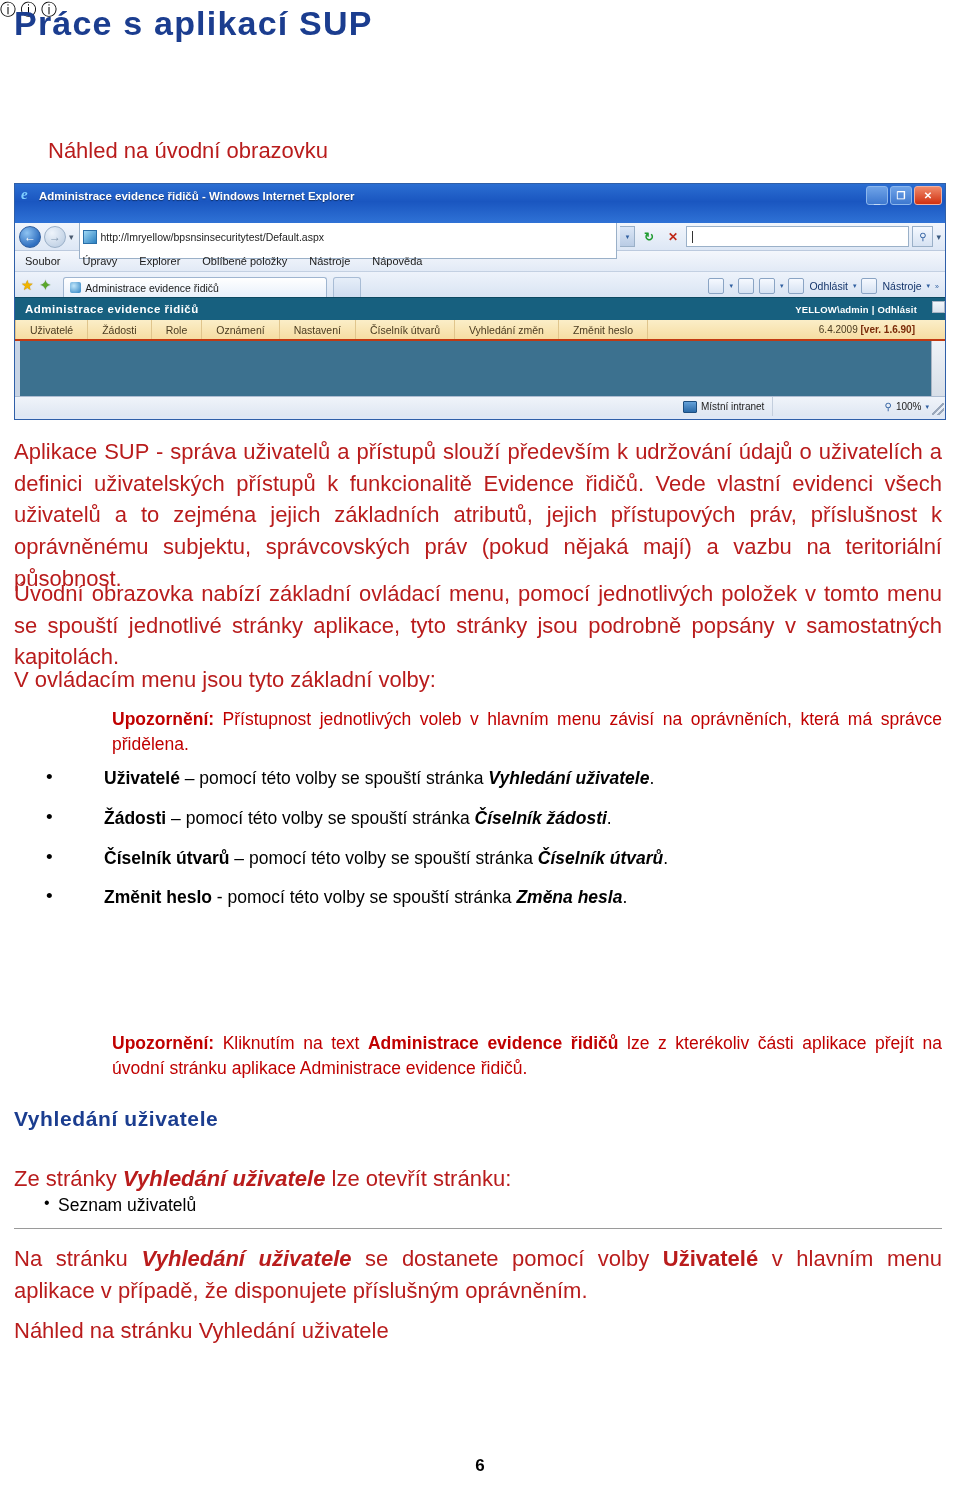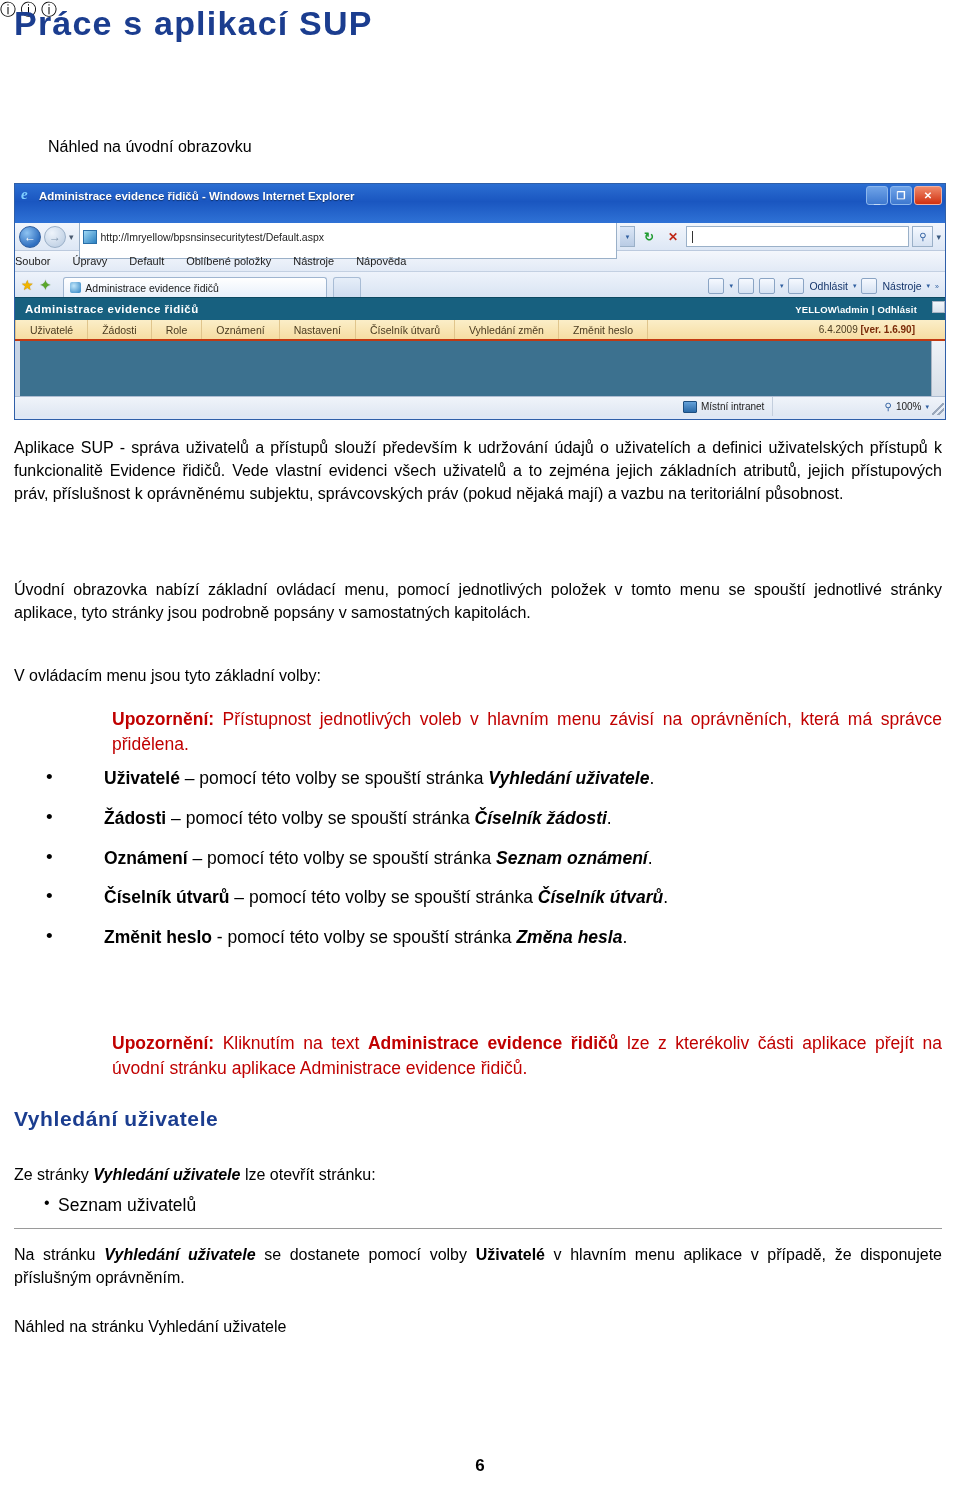--- a/index.html
+++ b/index.html
@@ -73,9 +73,9 @@
   
   .para {
     position: absolute;
-    font-size: 16px;
+    font-size: 22px;
     line-height: 1.44;
-    color: #000000;
+    color: #b91c1c;
     text-align: justify;
   }
   .para.noj { text-align: left; }

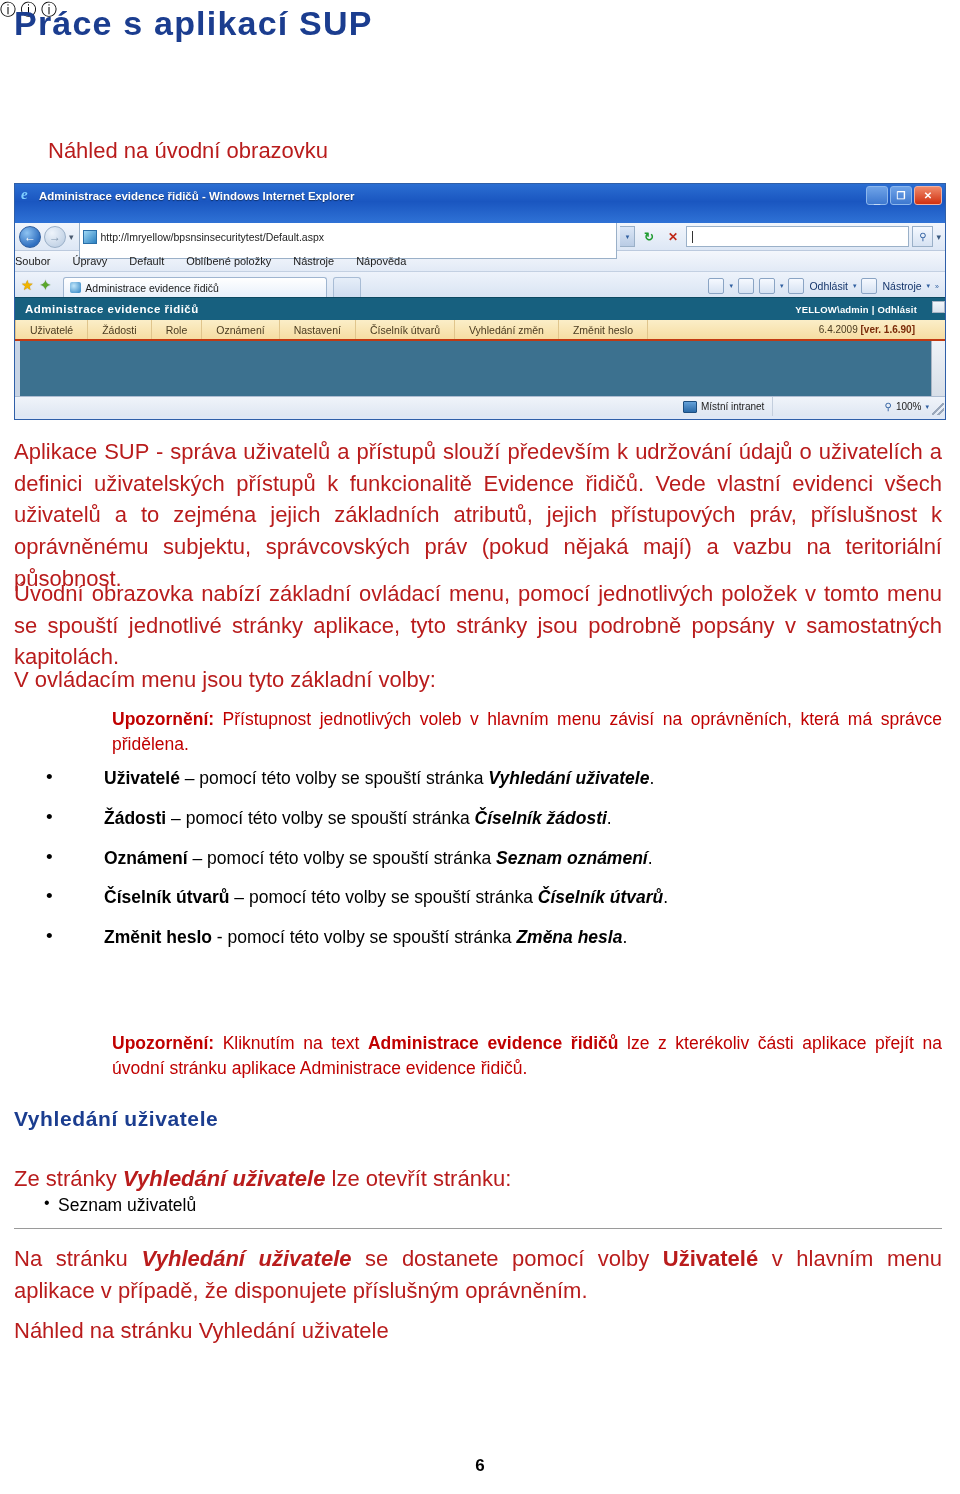--- a/index.html
+++ b/index.html
@@ -373,6 +373,7 @@
     background: linear-gradient(to bottom,#f4f7fc,#e2eaf6);
     display: flex;
     align-items: center;
+    padding-left: 10px;
     gap: 22px;
     border-bottom: 1px solid #c3d0e2;
   }

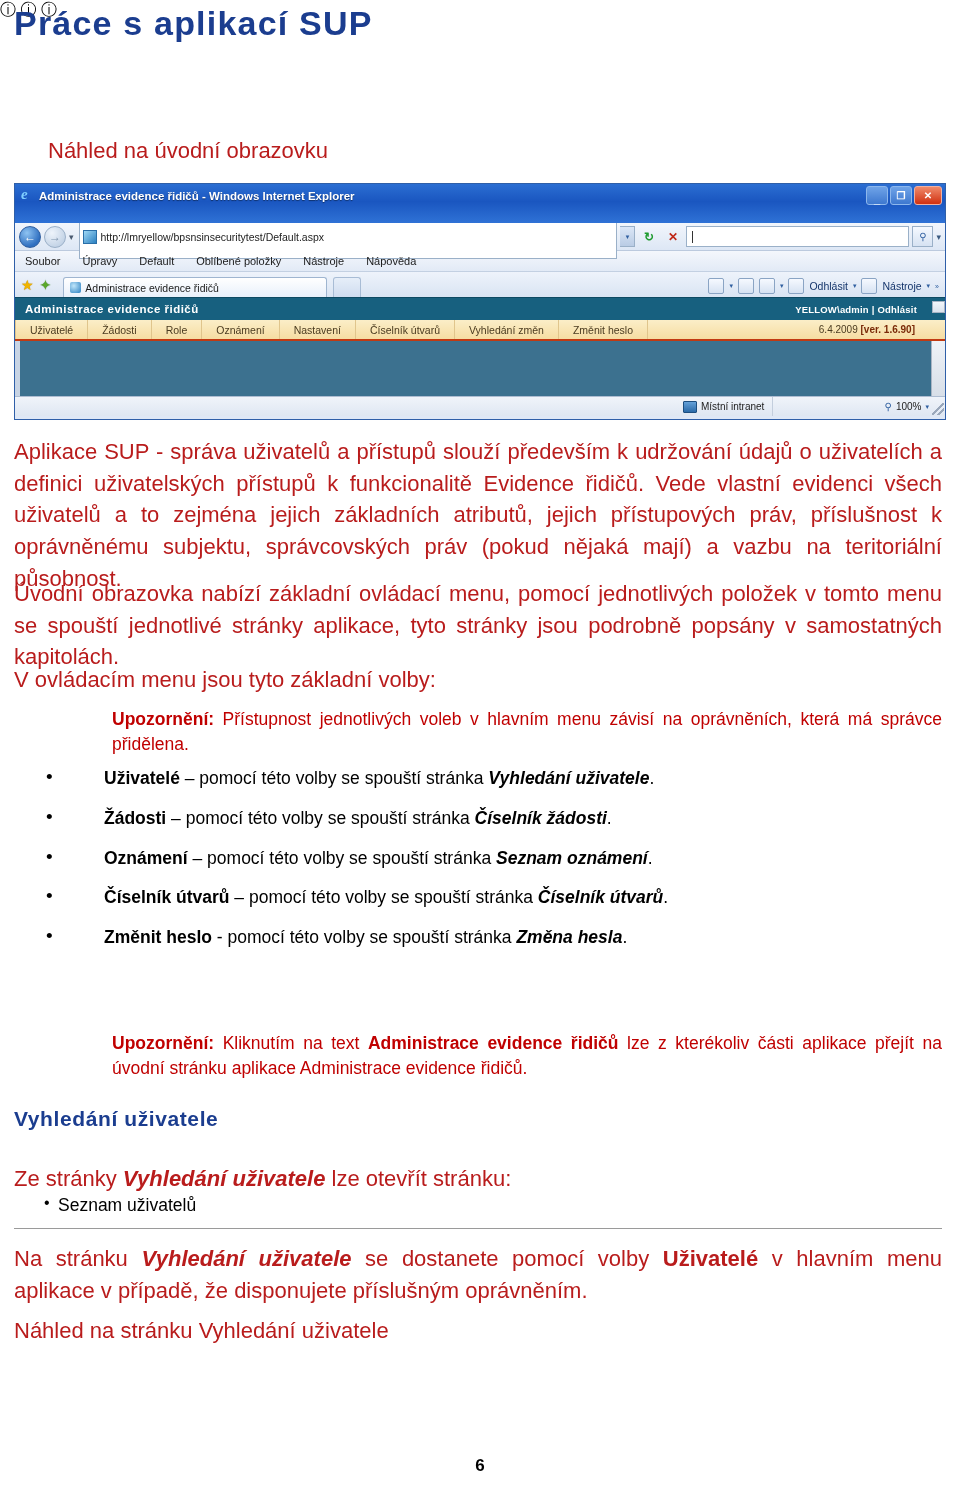--- a/index.html
+++ b/index.html
@@ -627,7 +627,7 @@
     <div class="ie-menurow">
       <span>Soubor</span>
       <span>Úpravy</span>
-      <span>Default</span>
+      <span>Explorer</span>
       <span>Oblíbené položky</span>
       <span>Nástroje</span>
       <span>Nápověda</span>

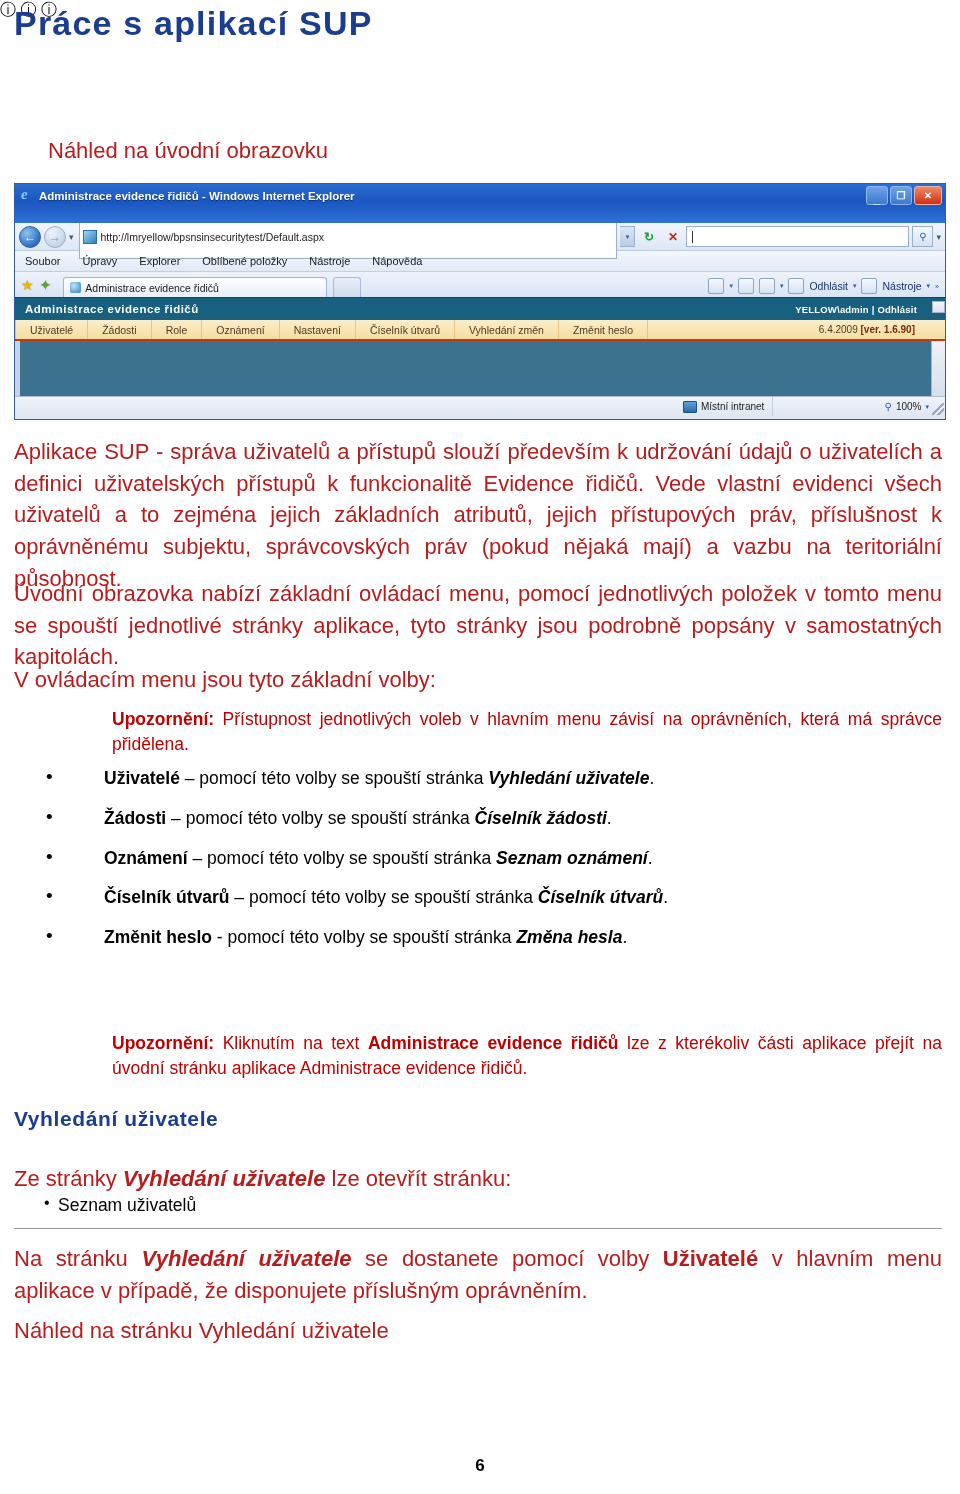--- a/index.html
+++ b/index.html
@@ -708,7 +708,6 @@
   <ul class="bullets">
     <li><b>Uživatelé</b><span> – pomocí této volby se spouští stránka </span><i>Vyhledání uživatele</i><span>.</span></li>
     <li><b>Žádosti</b><span> – pomocí této volby se spouští stránka </span><i>Číselník žádosti</i><span>.</span></li>
-    <li><b>Oznámení</b><span> – pomocí této volby se spouští stránka </span><i>Seznam oznámení</i><span>.</span></li>
     <li><b>Číselník útvarů</b><span> – pomocí této volby se spouští stránka </span><i>Číselník útvarů</i><span>.</span></li>
     <li><b>Změnit heslo</b><span> - pomocí této volby se spouští stránka </span><i>Změna hesla</i><span>.</span></li>
   </ul>

